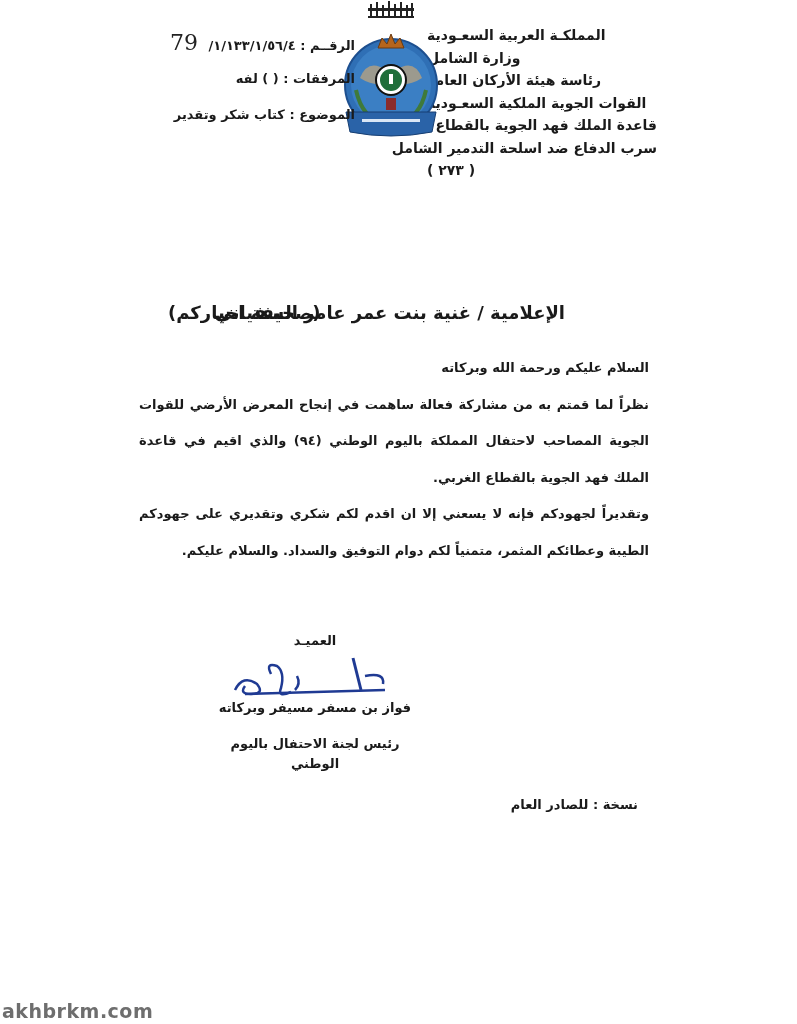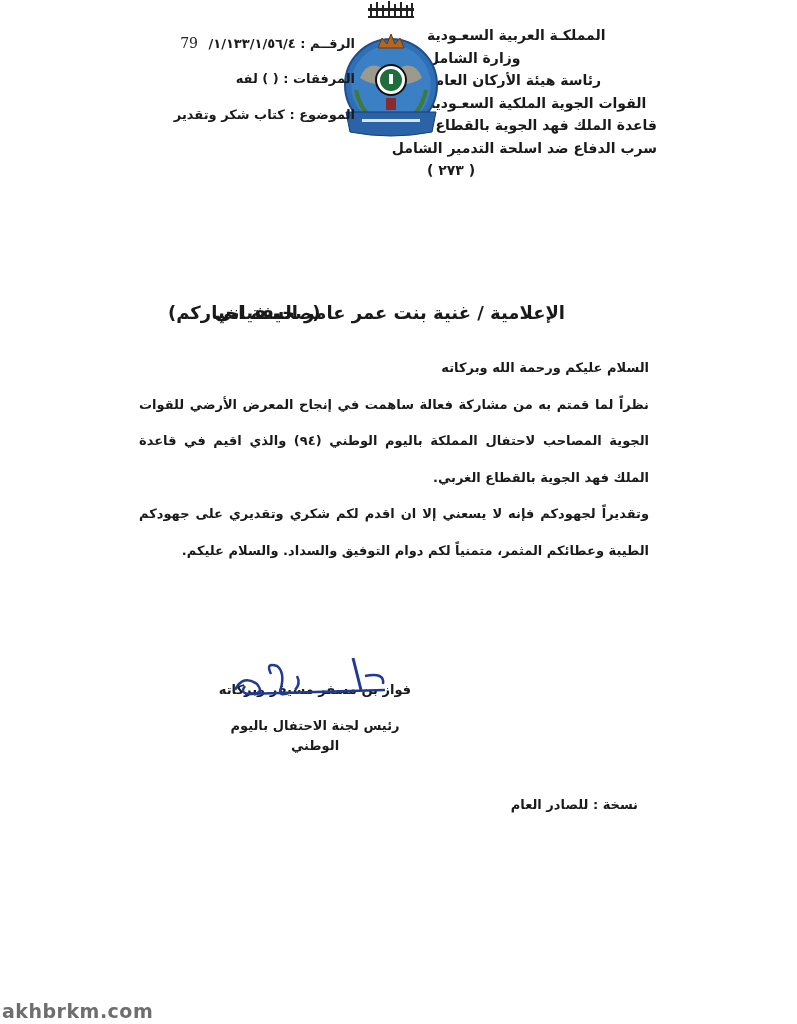--- a/index.html
+++ b/index.html
@@ -13,7 +13,7 @@
   .hdr-right div { white-space:nowrap; }
   .hdr-left { left:155px; top:30px; width:200px; text-align:right; font-weight:bold; font-size:13px; }
   .hdr-left .row { height:36px; line-height:26px; white-space:nowrap; direction:rtl; }
-  .ref-num { font-family:"DejaVu Serif", serif; font-size:14px; font-weight:normal; color:#222; margin-right:6px; }
+  .ref-num { font-family:"DejaVu Serif", serif; font-size:22px; font-weight:normal; color:#222; margin-right:6px; }
   .emblem { left:340px; top:0; width:102px; height:145px; }
   .recipient { top:302px; font-weight:bold; font-size:18px; white-space:nowrap; }
   .body-text { right:148px; top:350px; width:510px; font-weight:bold; font-size:13px; direction:rtl; text-align:justify; }

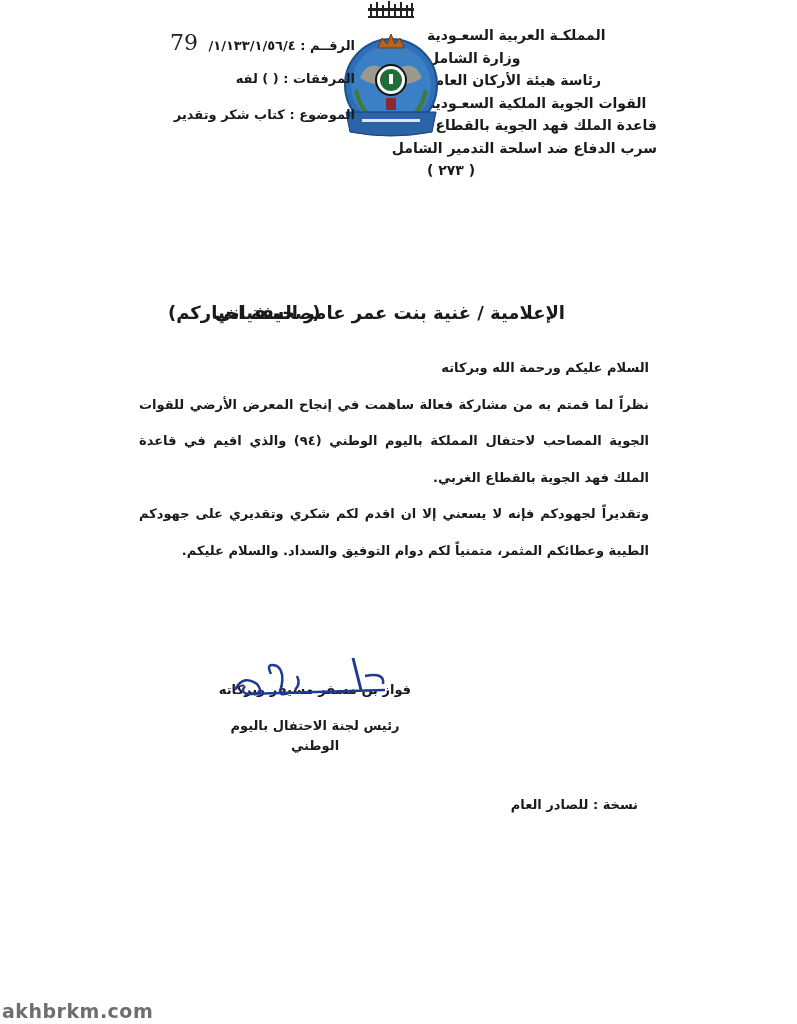--- a/index.html
+++ b/index.html
@@ -103,6 +103,7 @@
 </div>
 
 <div class="abs sig">
+  <div class="title">العميـد</div>
   <svg class="abs" style="left:20px; top:22px;" width="170" height="50" viewBox="0 0 170 50">
     <path d="M10 36 Q18 20 32 30 Q40 40 26 40 Q14 40 20 32" stroke="#1f3a93" stroke-width="2.5" fill="none"></path>
     <path d="M46 20 Q40 8 52 12 Q60 18 56 34 Q52 44 66 38" stroke="#1f3a93" stroke-width="2.5" fill="none"></path>

